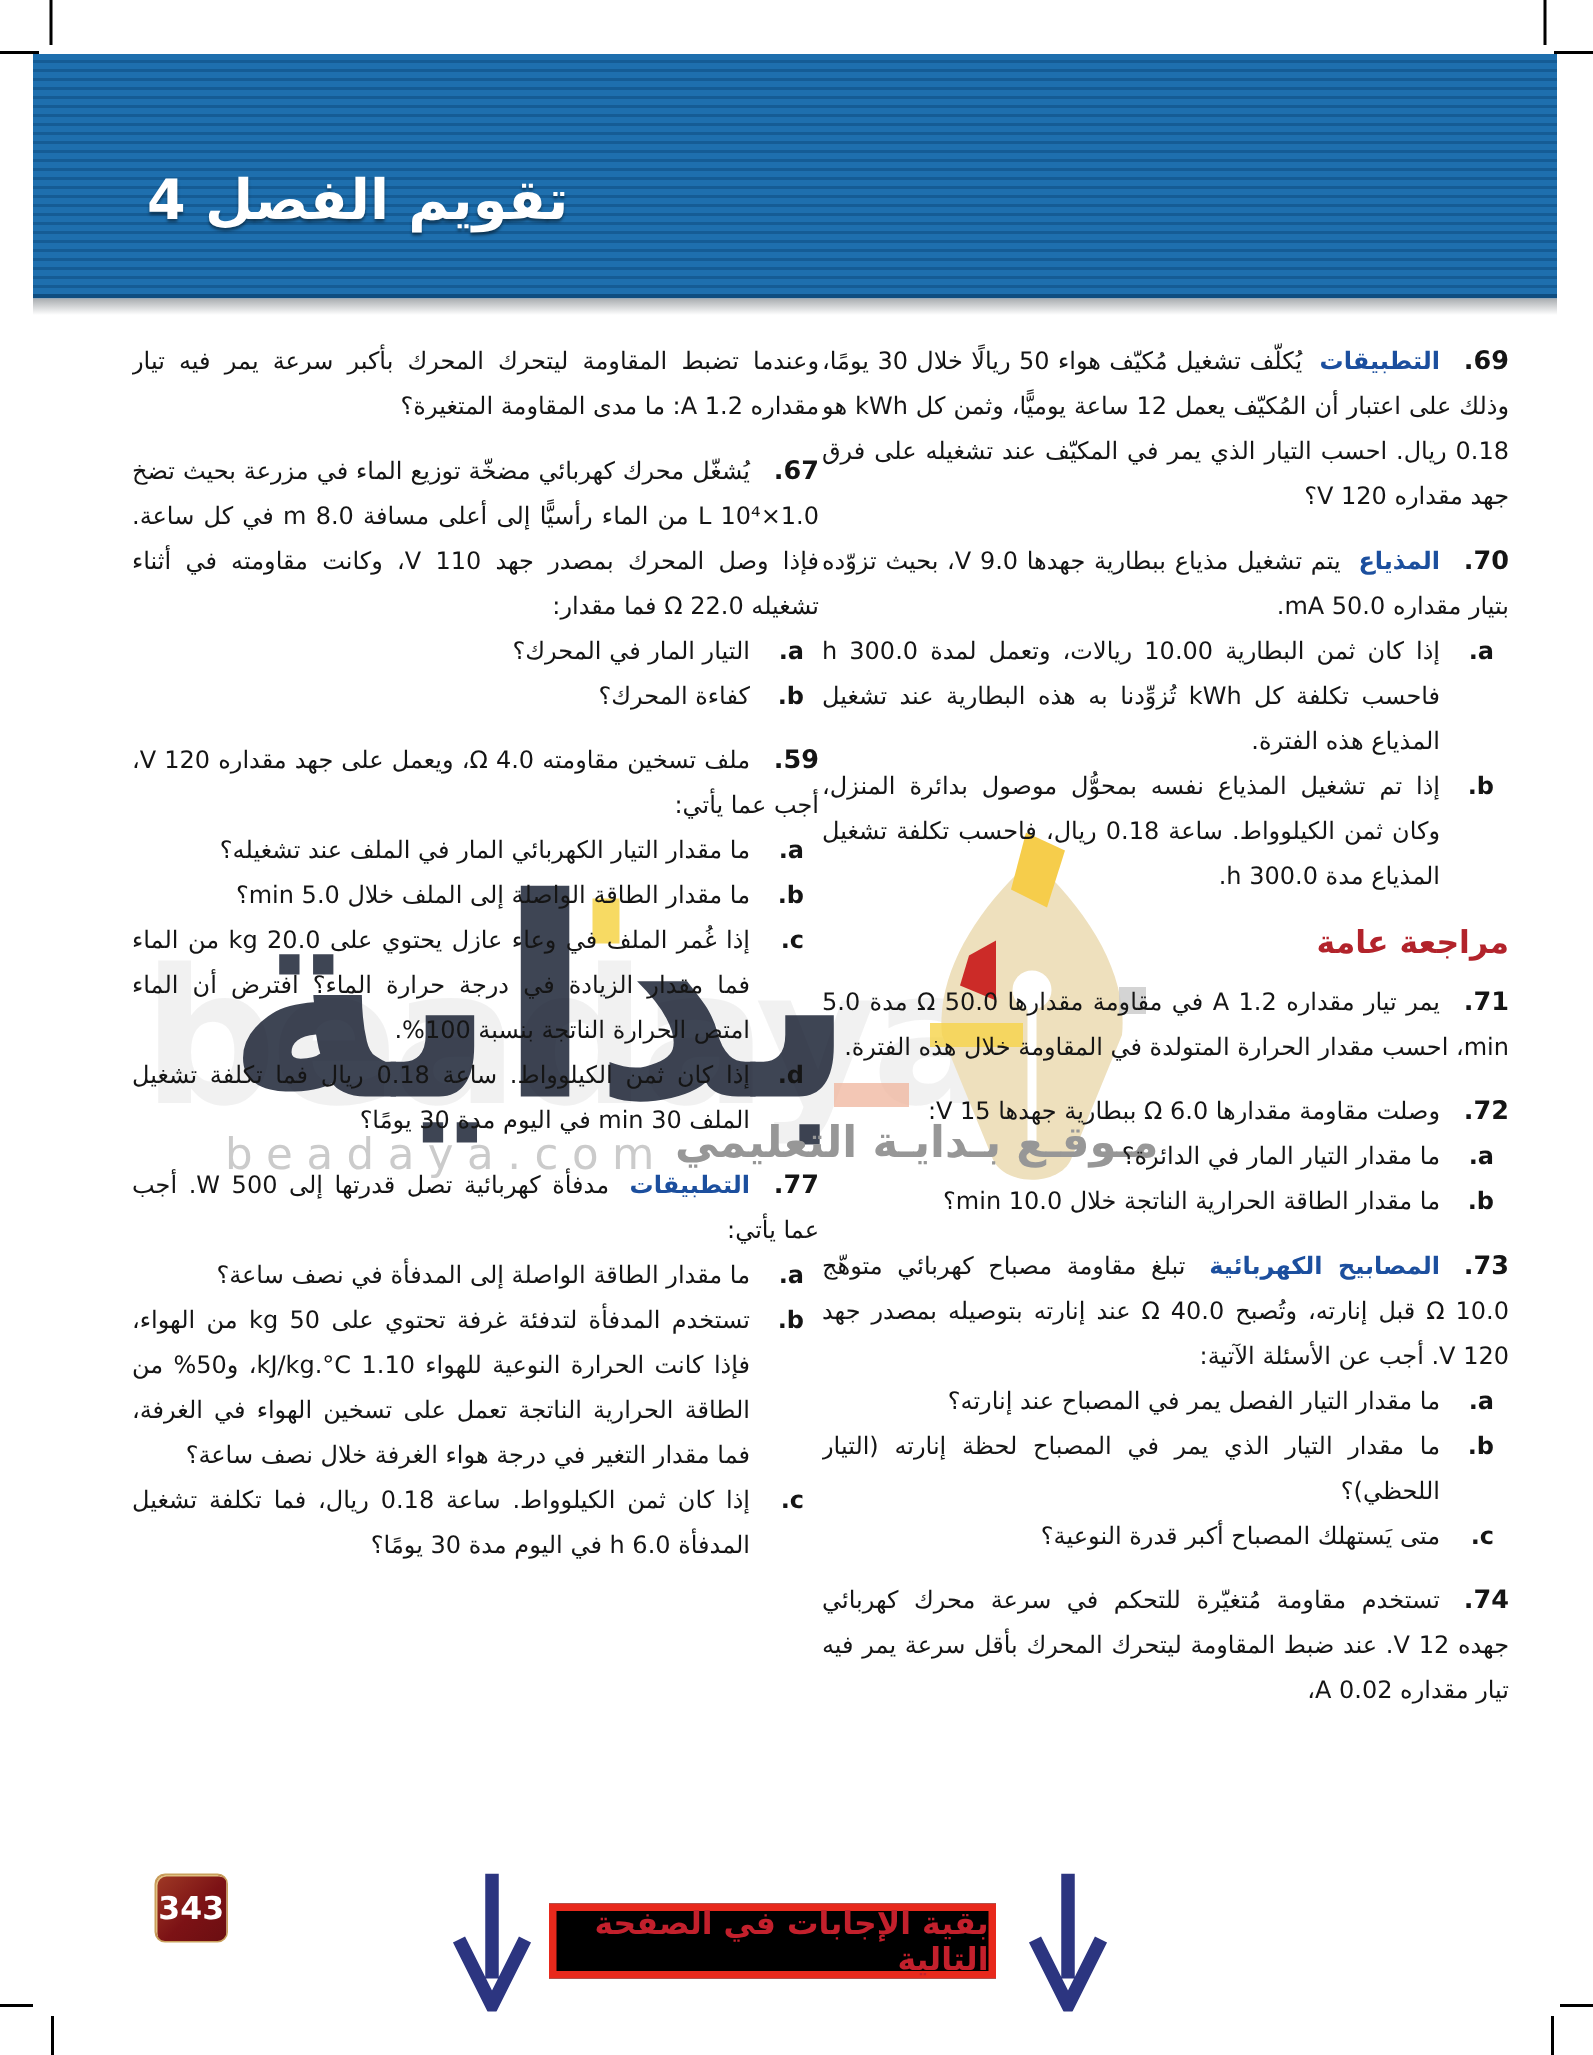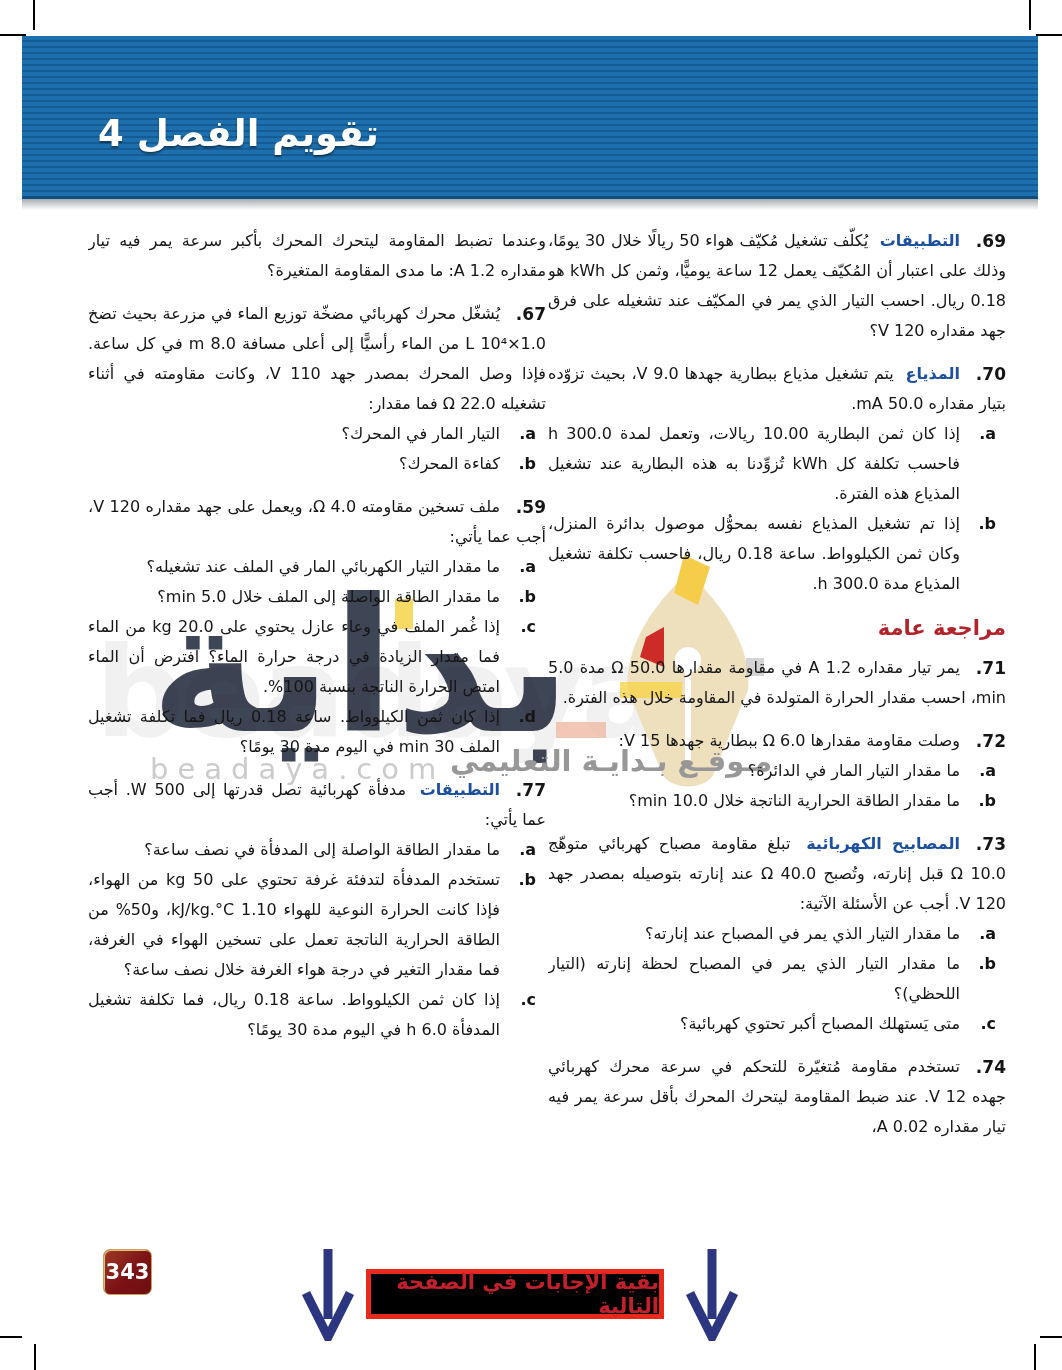--- a/index.html
+++ b/index.html
@@ -126,7 +126,7 @@
       <span>تبلغ مقاومة مصباح كهربائي متوهّج 10.0 Ω قبل إنارته، وتُصبح 40.0 Ω عند إنارته بتوصيله بمصدر جهد 120 V. أجب عن الأسئلة الآتية:</span>
       <div class="part">
         <span class="plet">a.</span>
-        <span>ما مقدار التيار الذي يمر في المصباح عند إنارته؟</span>
+        <span>ما مقدار التيار الفصل يمر في المصباح عند إنارته؟</span>
       </div>
       <div class="part">
         <span class="plet">b.</span>

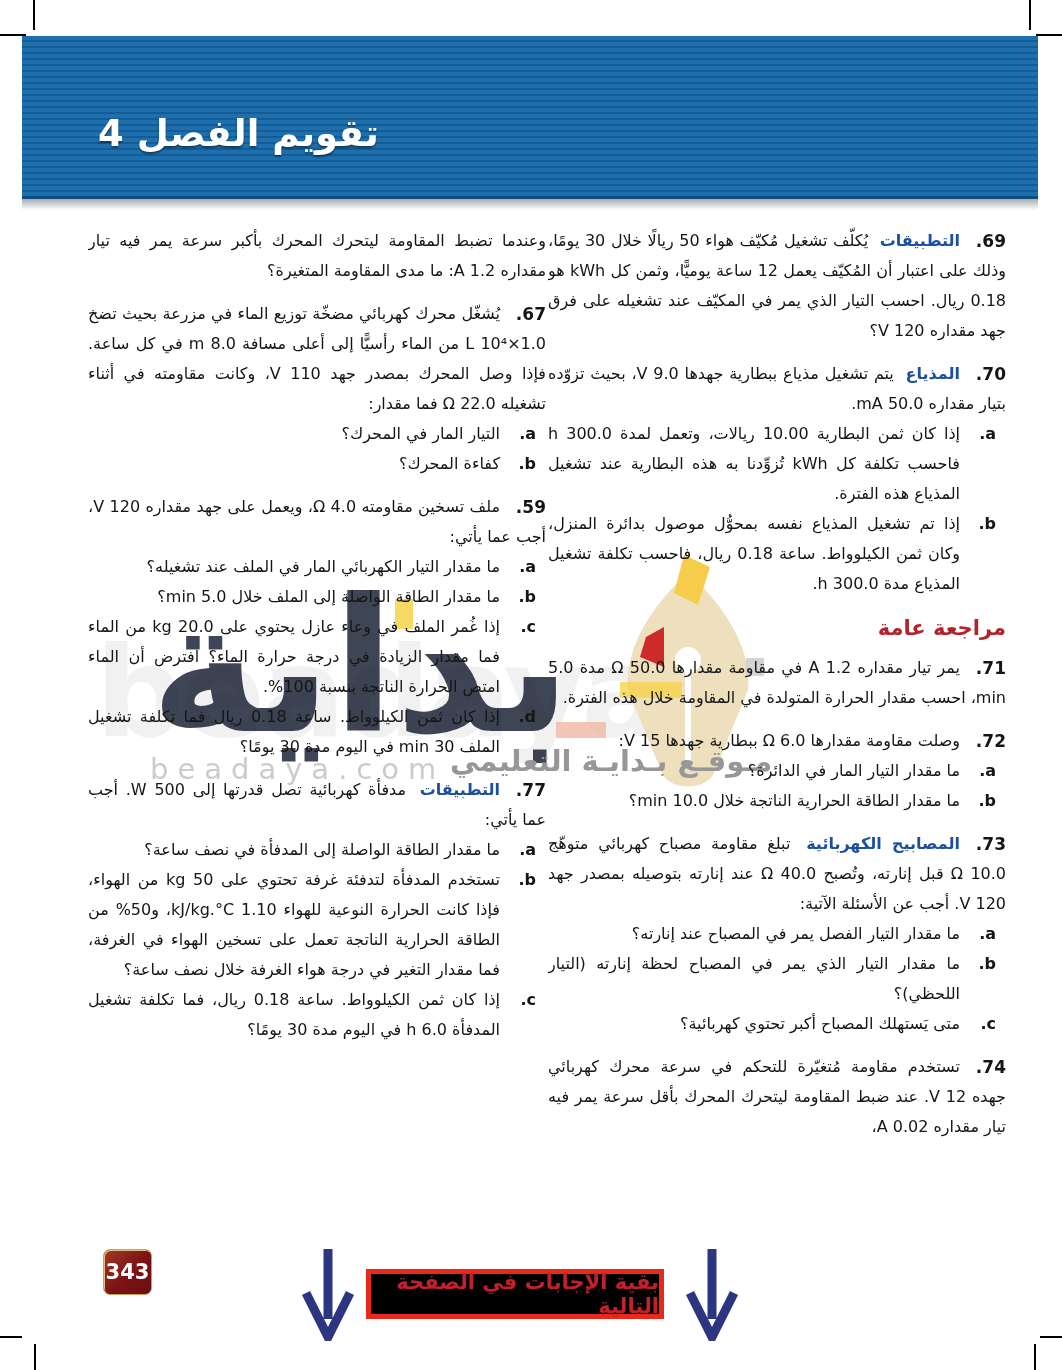--- a/index.html
+++ b/index.html
@@ -134,7 +134,7 @@
       </div>
       <div class="part">
         <span class="plet">c.</span>
-        <span>متى يَستهلك المصباح أكبر تحتوي كهربائية؟</span>
+        <span>متى يَستهلك المصباح أكبر قدرة النوعية؟</span>
       </div>
     </div>
 

